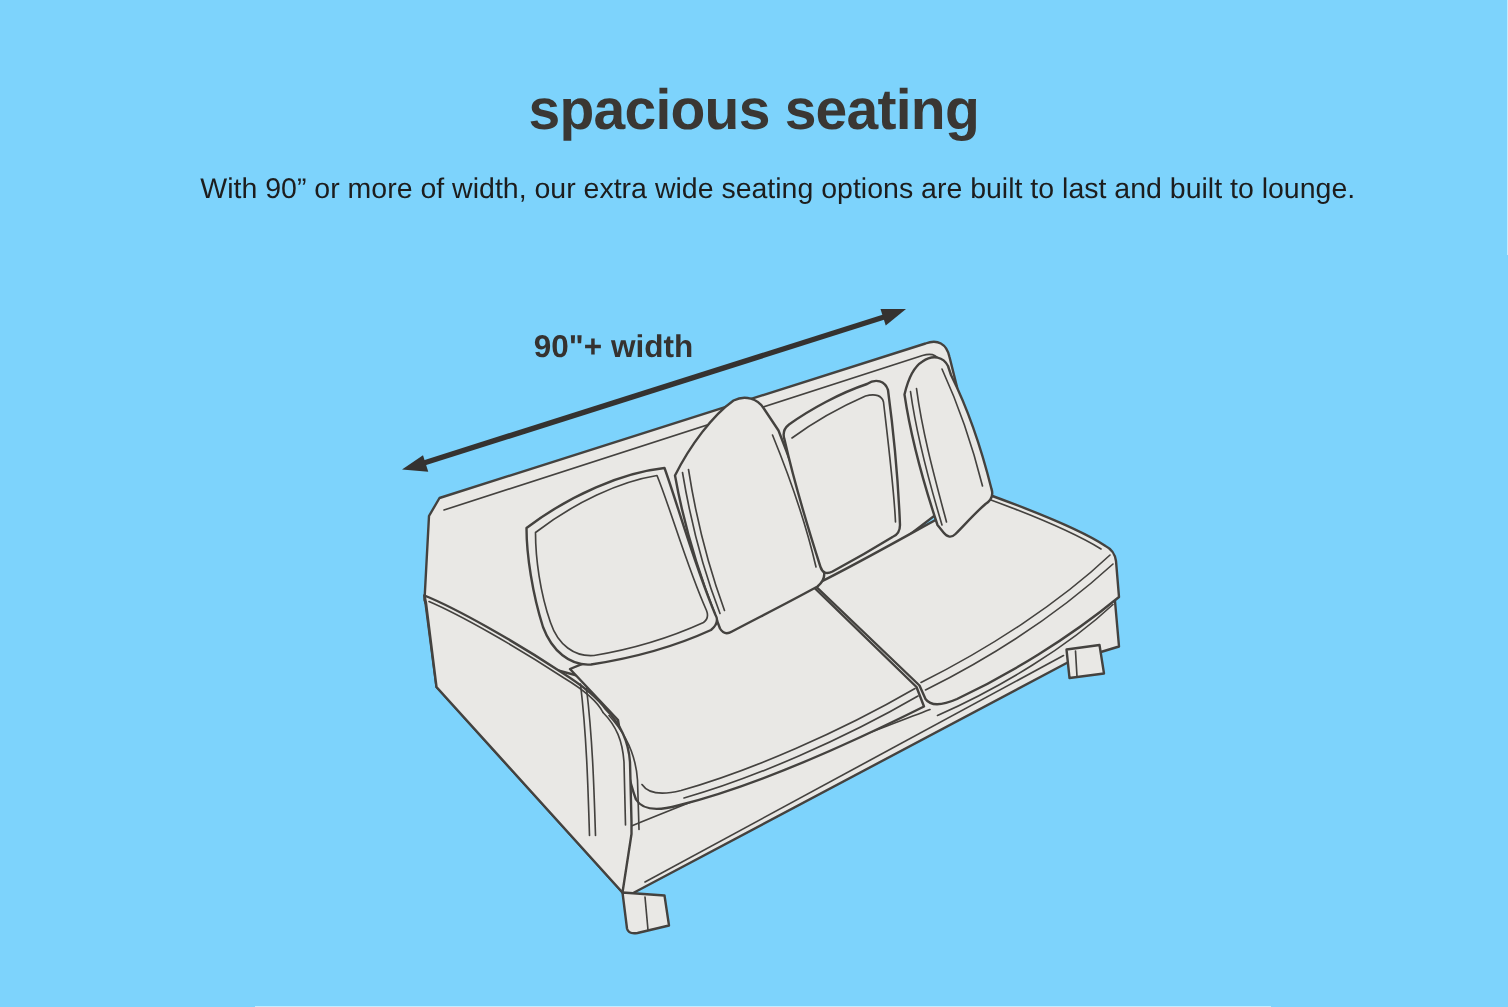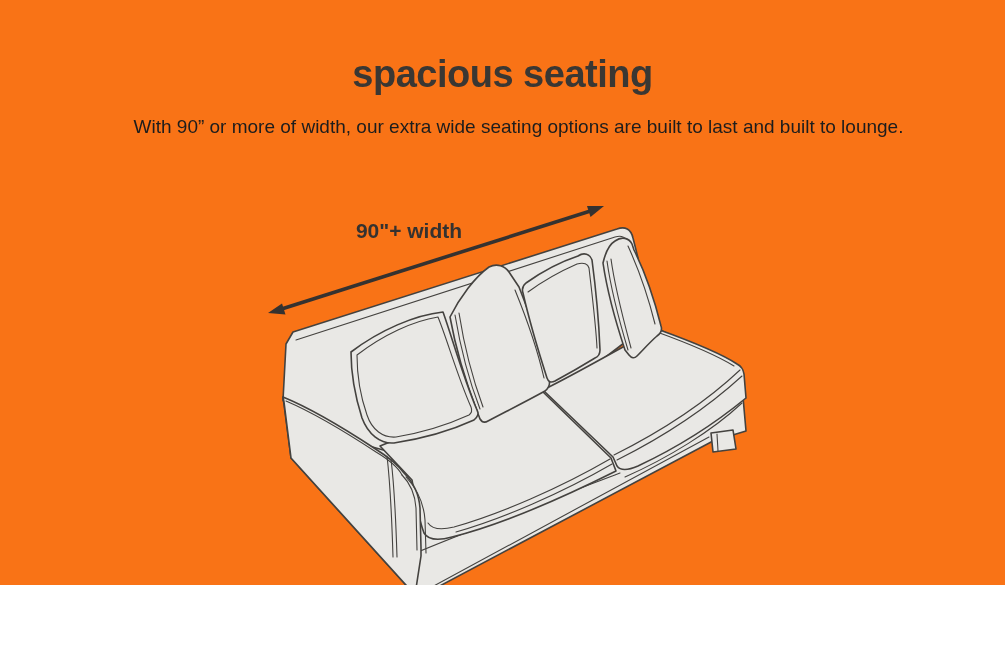--- a/index.html
+++ b/index.html
@@ -3,7 +3,7 @@
 <meta charset="utf-8">
 <style>
   html,body{margin:0;padding:0;background:#ffffff;}
-  .page{position:relative;width:1005px;height:585px;background:#f97316;overflow:hidden;
+  .page{position:relative;width:1005px;height:671px;background:#7dd3fc;overflow:hidden;
         font-family:"Liberation Sans", sans-serif;}
   .title{position:absolute;top:53px;left:0;width:100%;text-align:center;
          font-size:38px;font-weight:bold;color:#3a3733;letter-spacing:-0.5px;}

